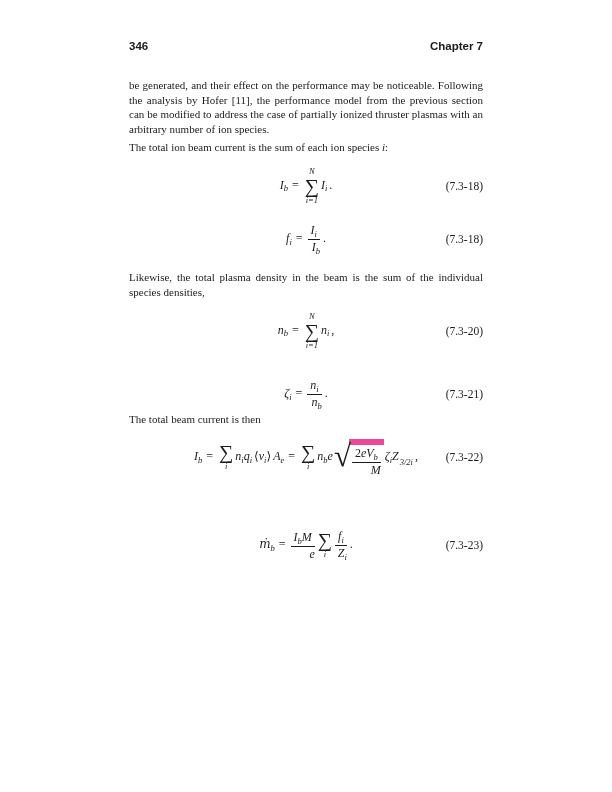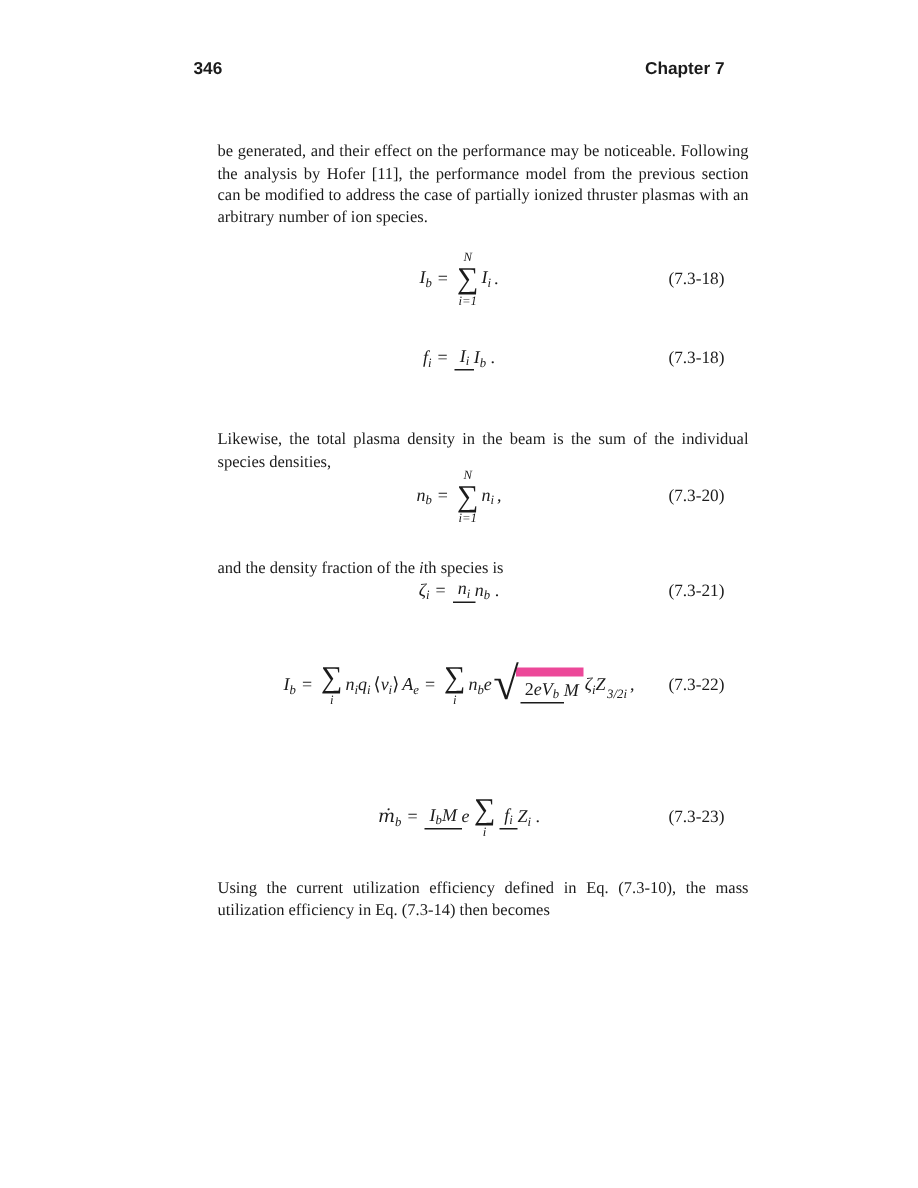--- a/index.html
+++ b/index.html
@@ -24,7 +24,7 @@
 
   
   .body-text {
-    position: absolute; left: 0; width: 354px; margin: 16px;
+    position: absolute; left: 0; width: 354px; margin: 0;
     font-size: 11px; line-height: 14.5px;
     text-align: justify;
   }

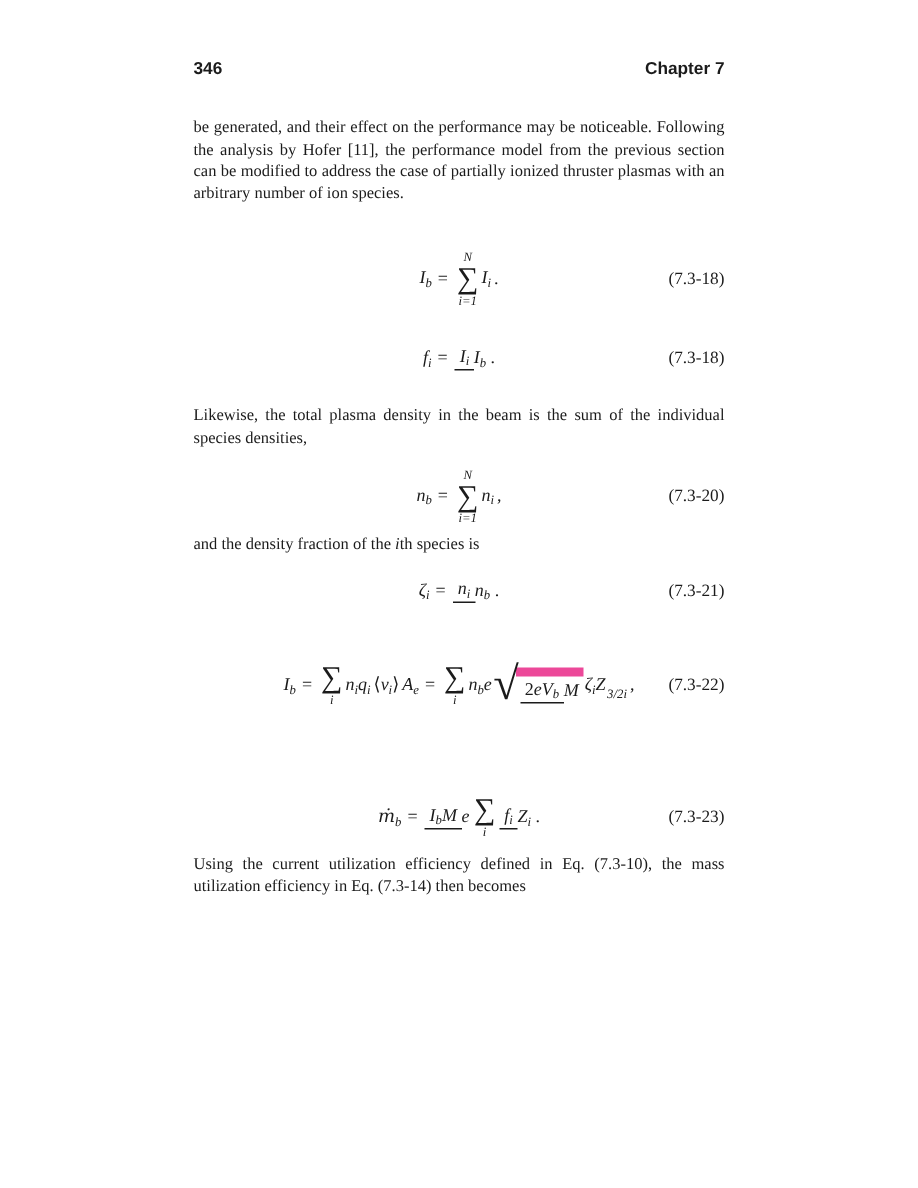--- a/index.html
+++ b/index.html
@@ -91,6 +91,7 @@
 
   <p class="body-text p-intro">be generated, and their effect on the performance may be noticeable. Following the analysis by Hofer [11], the performance model from the previous section can be modified to address the case of partially ionized thruster plasmas with an arbitrary number of ion species.</p>
 
+  <p class="body-text p-total"><span>The total ion beam current is the sum of each ion species </span><i class="mi">i</i><span>:</span></p>
 
   <div class="eqrow eq-18">
     <span class="eq"><span class="mi">I</span><sub class="msub">b</sub><span class="mrel">=</span><span class="sum">

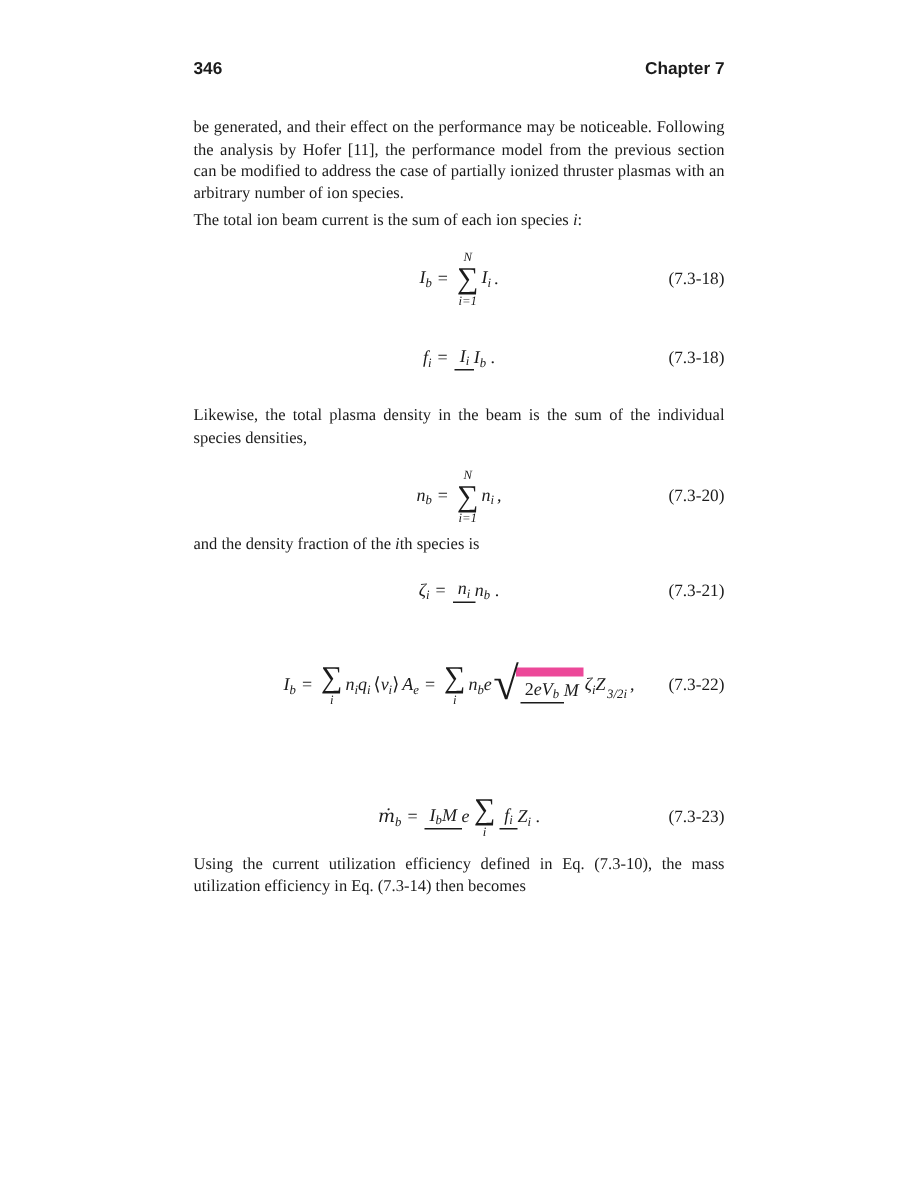--- a/index.html
+++ b/index.html
@@ -63,7 +63,7 @@
   .sigma { font-size: 20px; line-height: 18px; font-style: normal; }
   .lim { font-size: 8.5px; line-height: 9px; font-style: italic; margin: 1px 0; }
 
-  .frac { display: inline-flex; flex-direction: row; align-items: flex-start; vertical-align: middle; padding: 0 1px; text-align: center; }
+  .frac { display: inline-flex; flex-direction: column; align-items: flex-end; vertical-align: middle; padding: 0 1px; text-align: center; }
   .fnum { border-bottom: 1px solid #1b1b1b; padding: 0 3px 1px 3px; line-height: 12px; }
   .fden { padding-top: 1px; line-height: 12px; }
 

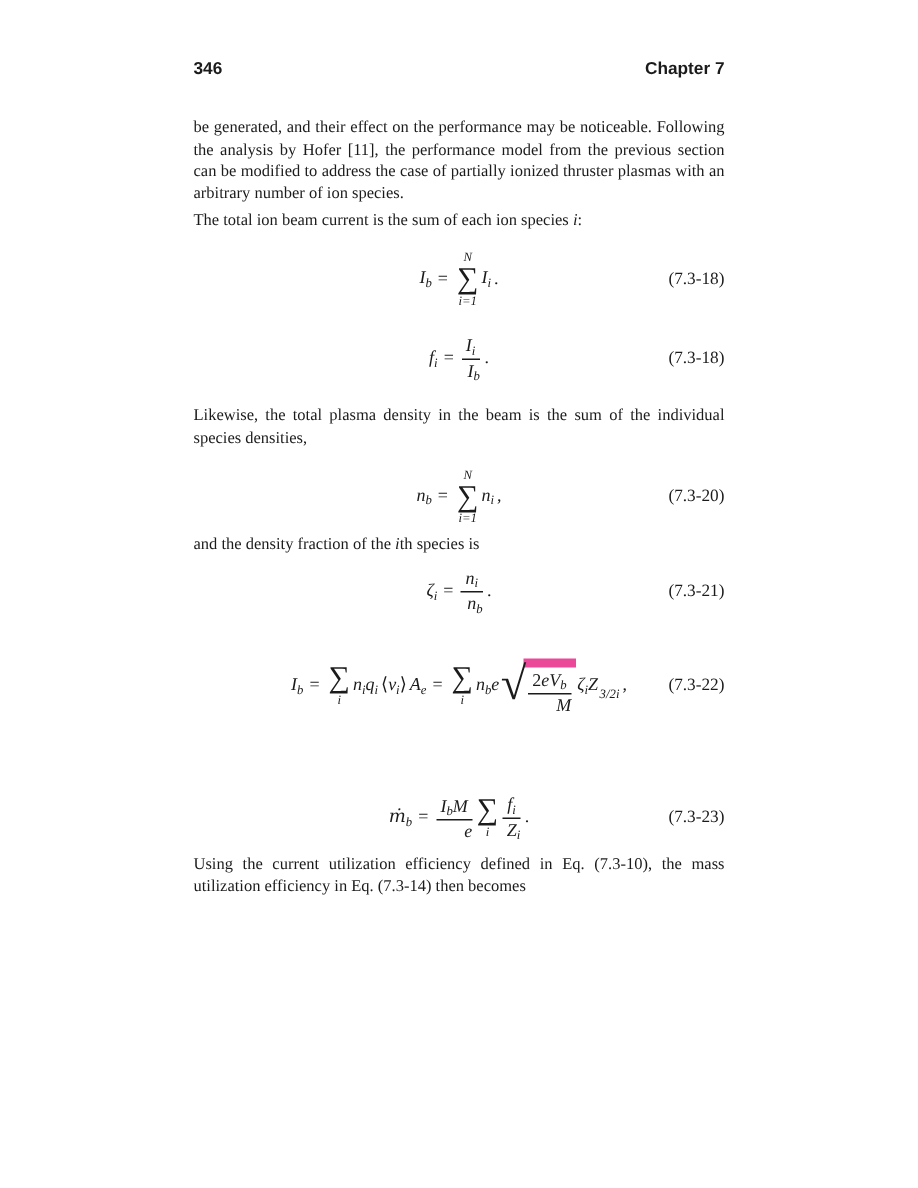--- a/index.html
+++ b/index.html
@@ -122,7 +122,6 @@
     <span class="eqnum">(7.3-20)</span>
   </div>
 
-  <p class="body-text p-denfrac"><span>and the density fraction of the </span><i class="mi">i</i><span>th species is</span></p>
 
   <div class="eqrow eq-21">
     <span class="eq"><span class="mi">ζ</span><sub class="msub">i</sub><span class="mrel">=</span><span class="frac">

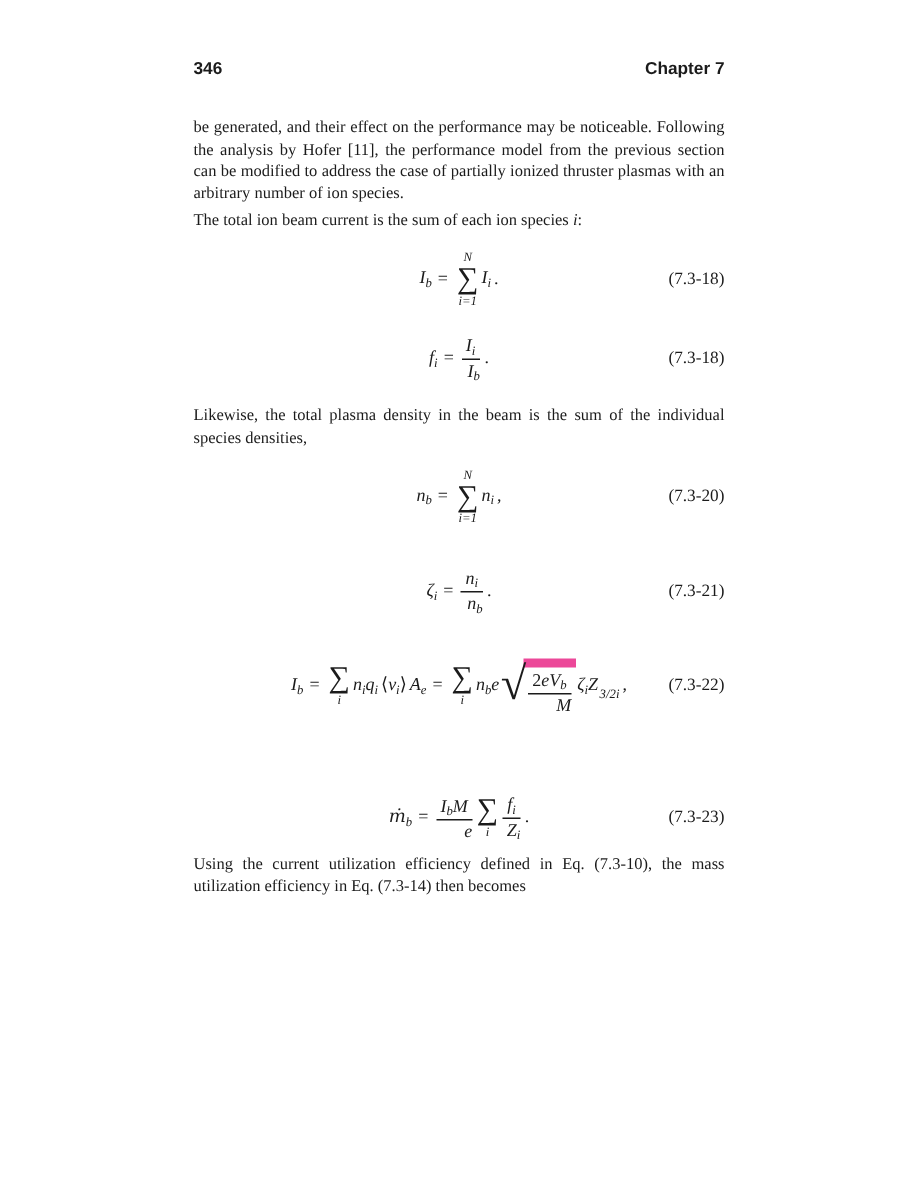--- a/index.html
+++ b/index.html
@@ -131,6 +131,7 @@
     <span class="eqnum">(7.3-21)</span>
   </div>
 
+  <p class="body-text p-beam">The total beam current is then</p>
 
   <div class="eqrow eq-22">
     <span class="eq"><span class="mi">I</span><sub class="msub">b</sub><span class="mrel">=</span><span class="sum">

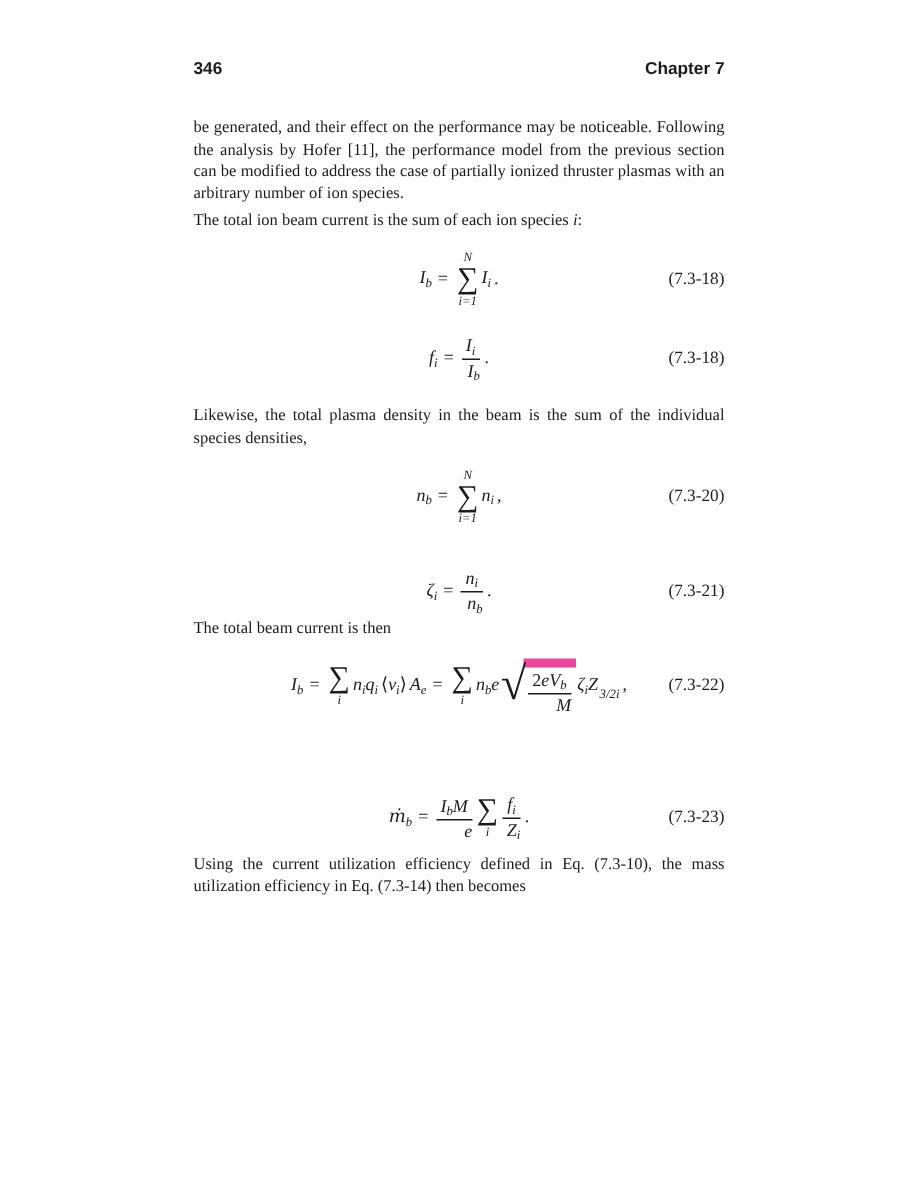--- a/index.html
+++ b/index.html
@@ -168,7 +168,6 @@
     <span class="eqnum">(7.3-23)</span>
   </div>
 
-  <p class="body-text p-closing">Using the current utilization efficiency defined in Eq. (7.3-10), the mass utilization efficiency in Eq. (7.3-14) then becomes</p>
 
 </div>
 

